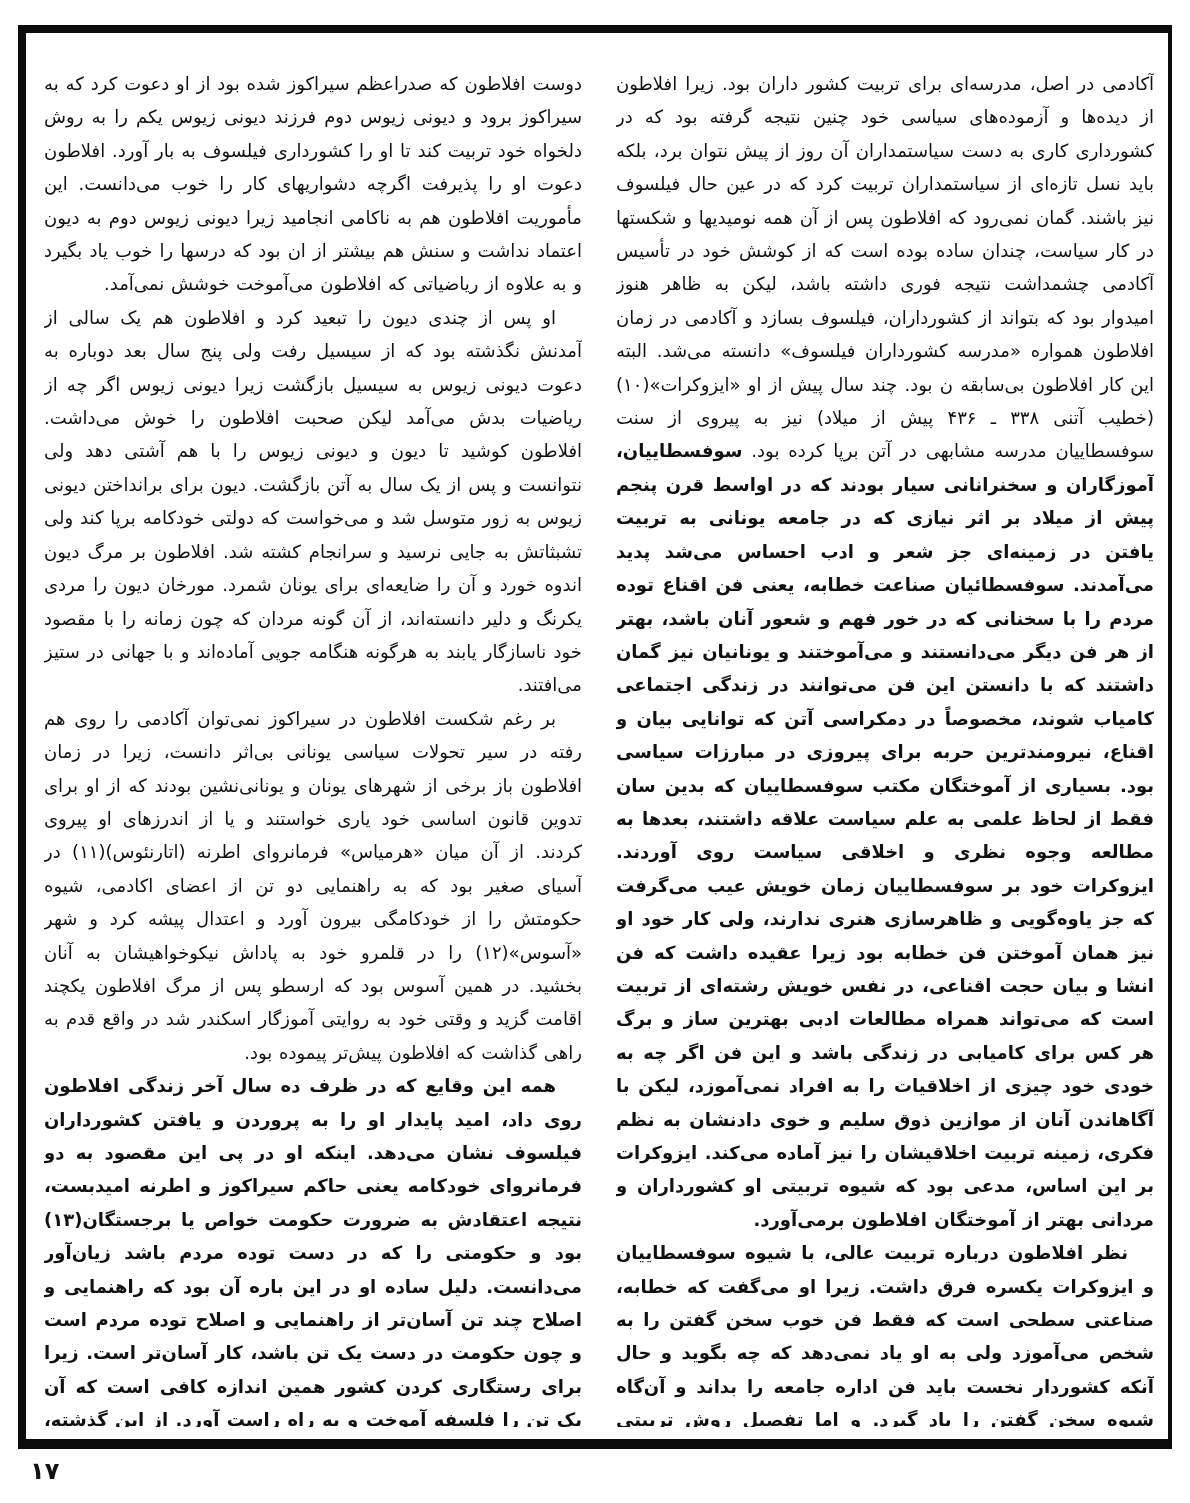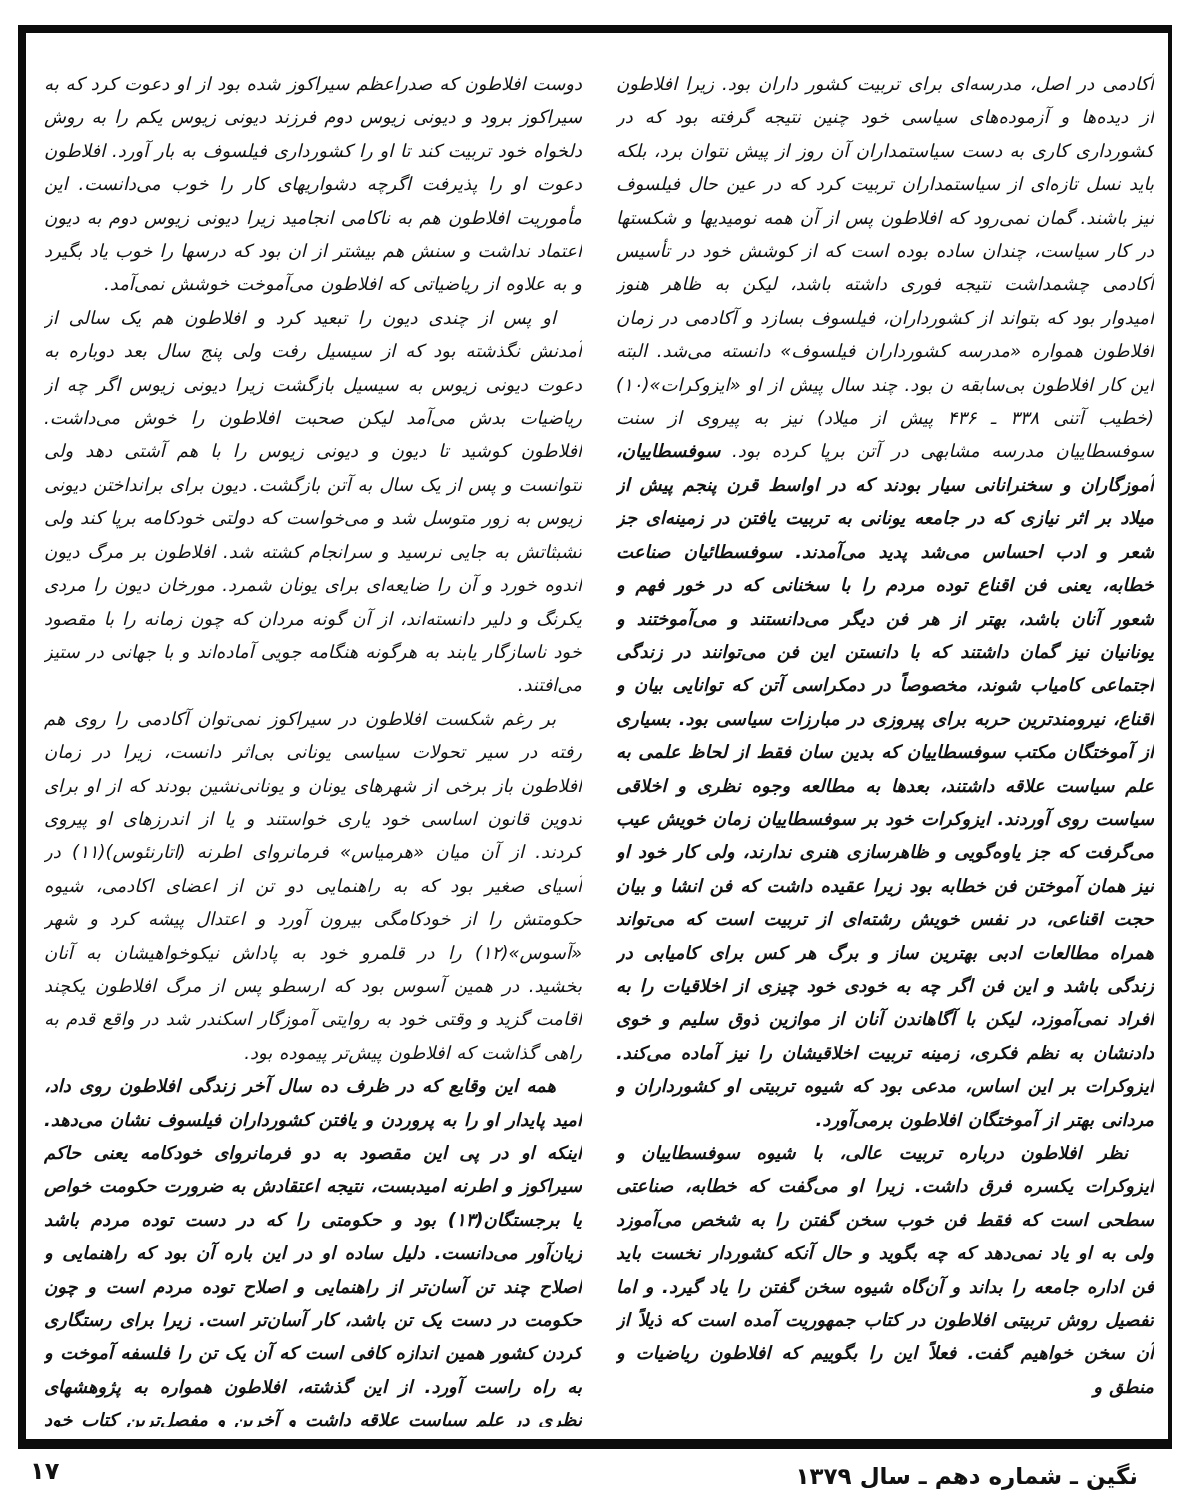--- a/index.html
+++ b/index.html
@@ -44,7 +44,7 @@
     letter-spacing: 0;
     word-spacing: 1px;
   }
-  .col p { text-indent: 26px; font-style: italic; }
+  .col p { text-indent: 26px; }
   .col p.no-indent { text-indent: 0; }
   .w-bold { font-weight: bold; margin-top: 28px; }
   .w-normal { font-weight: normal; }

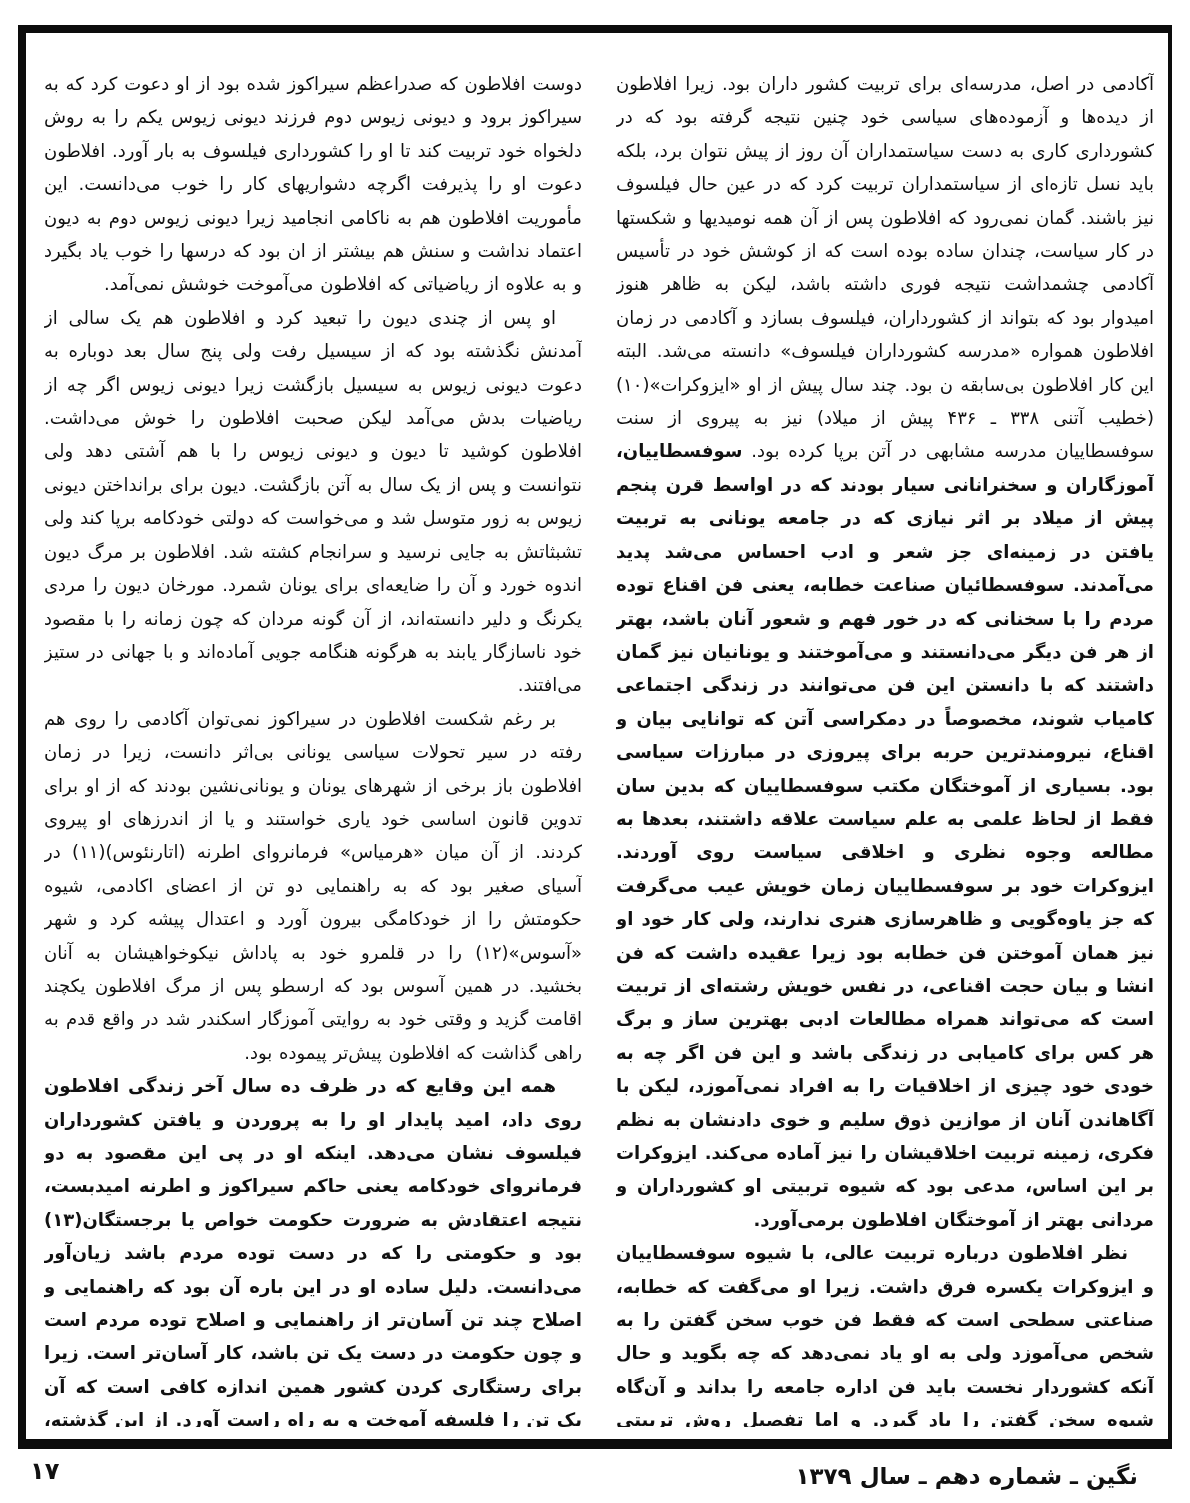--- a/index.html
+++ b/index.html
@@ -97,7 +97,6 @@
 
   <div class="footer">
     <div class="page-number">۱۷</div>
-    <div class="journal-info">نگین ـ شماره دهم ـ سال ۱۳۷۹</div>
   </div>
 
 </div>

